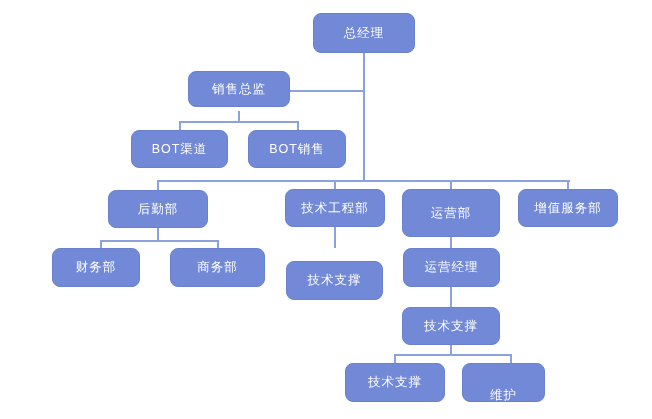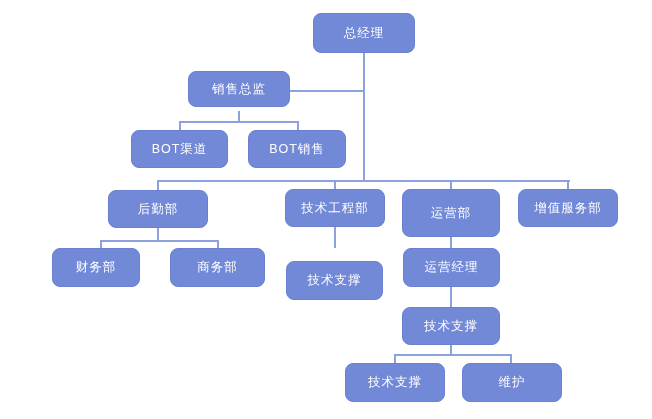--- a/index.html
+++ b/index.html
@@ -109,7 +109,7 @@
       <div class="node" style="left: 345px; top: 363px; width: 100px; height: 39px;">
         <span>技术支撑</span>
       </div>
-      <div class="node" style="left: 462px; top: 363px; width: 100px; height: 39px;">
+      <div class="node" style="left: 462px; top: 363px; width: 83px; height: 39px; align-items: flex-end;">
         <span>维护</span>
       </div>
     </div>

